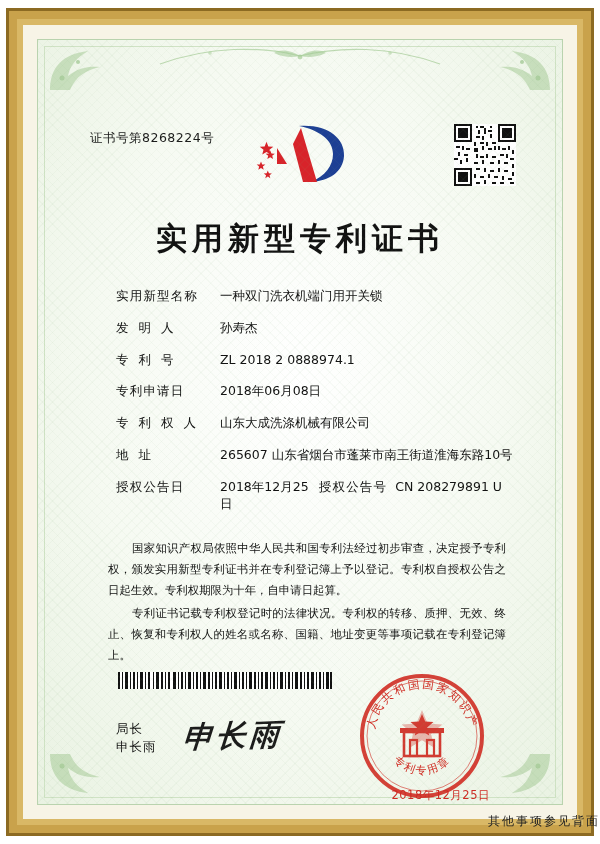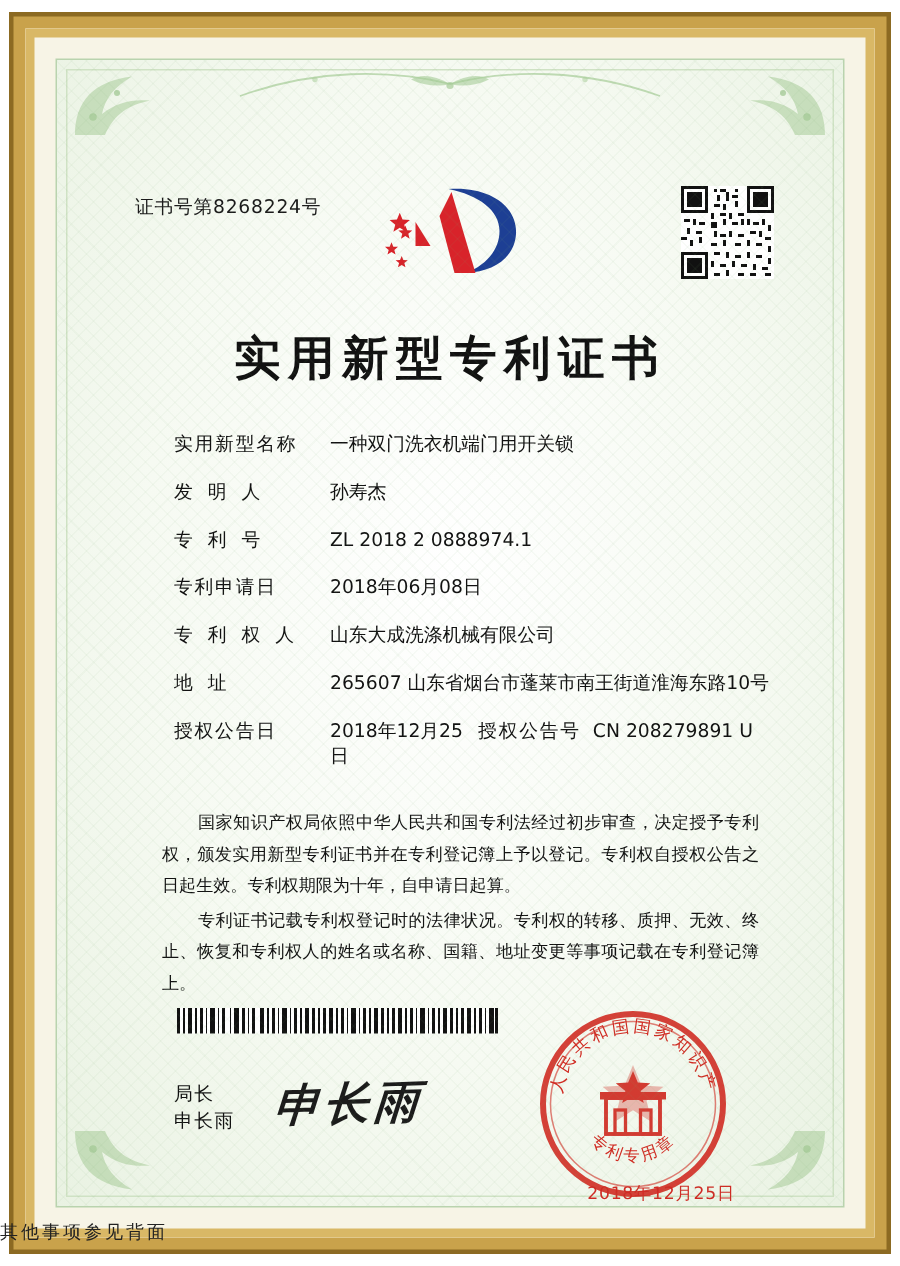--- a/index.html
+++ b/index.html
@@ -251,7 +251,7 @@
     position: absolute;
     left: 0; right: 0;
     bottom: 14px;
-    text-align: left;
+    text-align: right;
     font-size: 12px;
     color: #222;
     letter-spacing: 2px;

